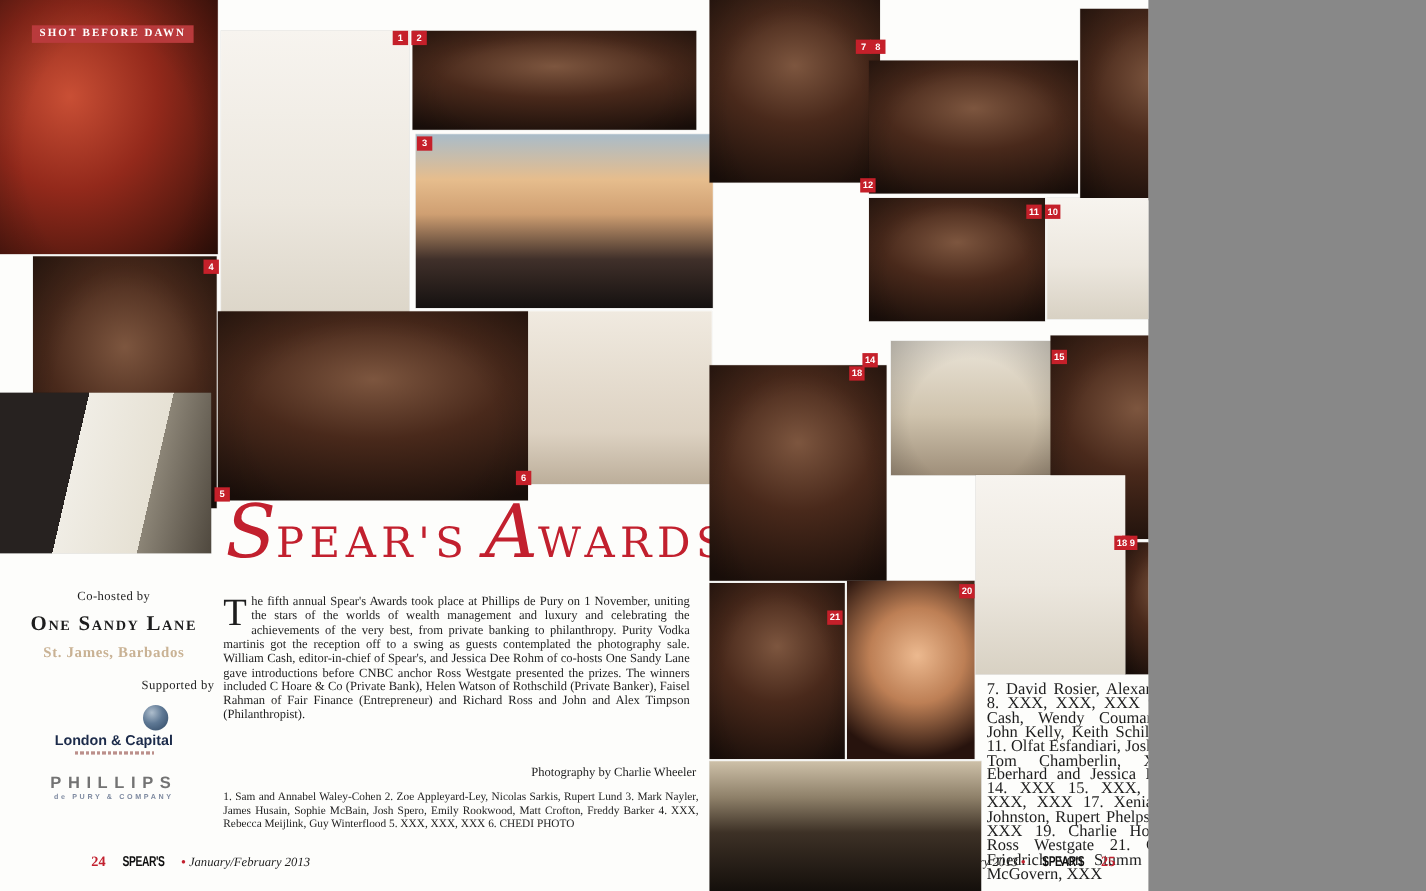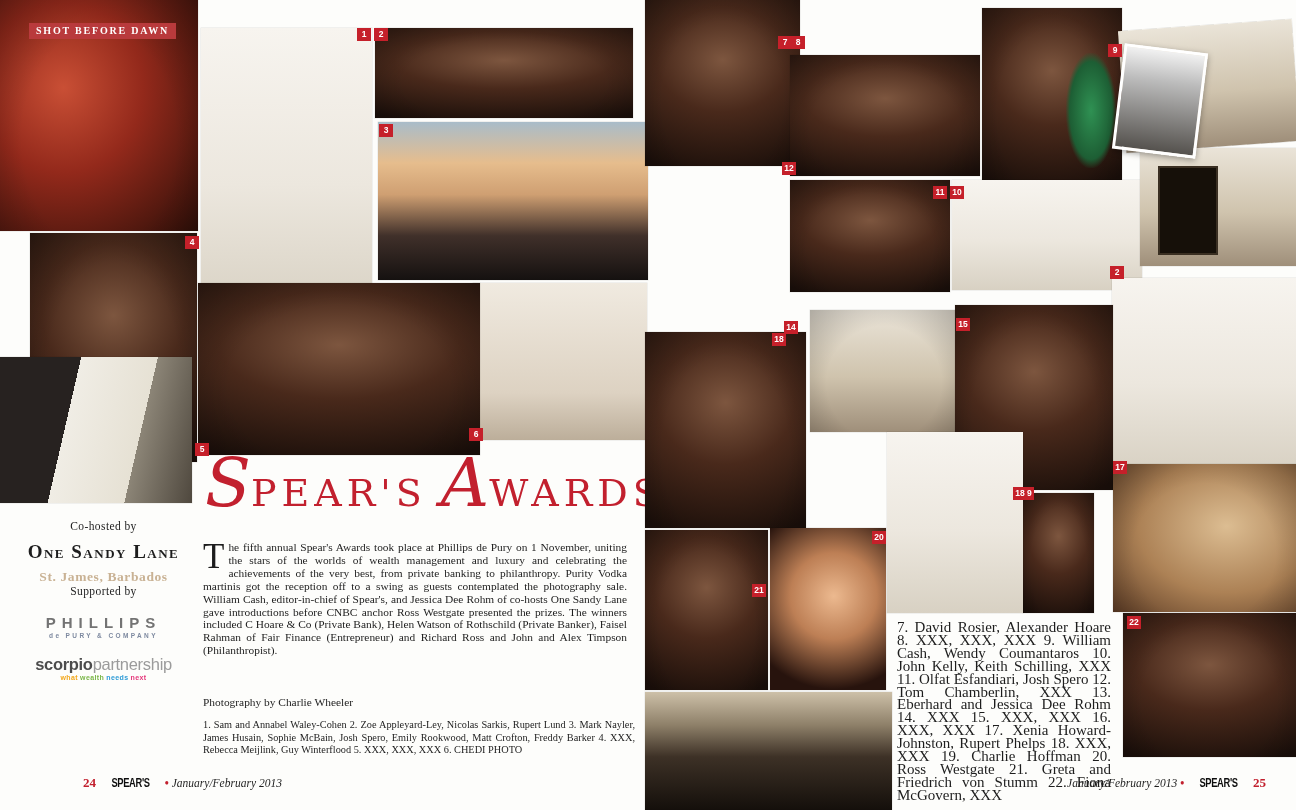--- a/index.html
+++ b/index.html
@@ -3,7 +3,7 @@
 <meta charset="utf-8">
 <style>
   html,body{margin:0;padding:0;background:#888;}
-  .spread{position:relative;width:1296px;height:810px;background:#fdfdfb;overflow:hidden;
+  .spread{position:relative;width:1044px;height:810px;background:#fdfdfb;overflow:hidden;
           font-family:"Liberation Serif",serif;color:#1d1d1d;}
   
   .photo{position:absolute;overflow:hidden;z-index:1;box-shadow:0 0 0 .5px rgba(0,0,0,.10);}

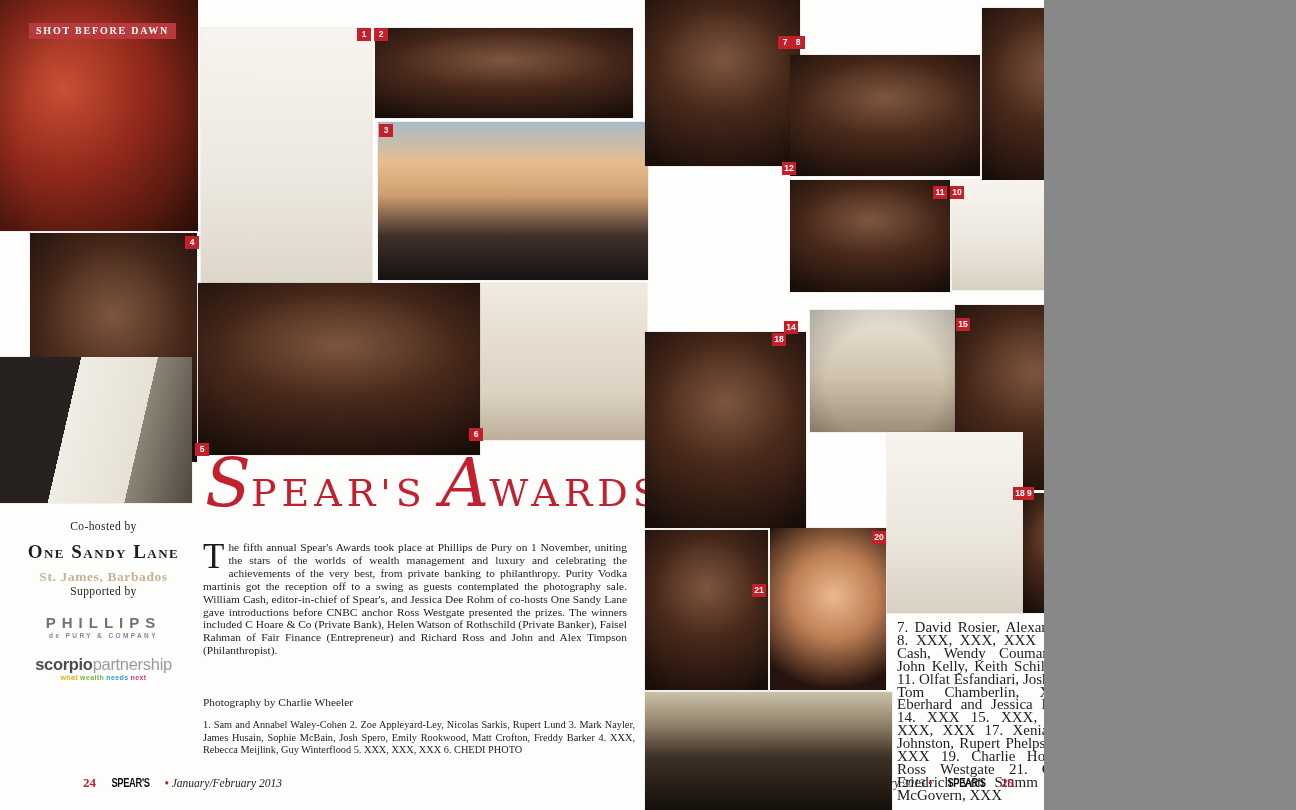--- a/index.html
+++ b/index.html
@@ -42,7 +42,7 @@
   .caps-right{position:absolute;left:897px;top:621px;width:214px;font-size:15px;line-height:12.9px;text-align:justify;}
   
   .sidebar{position:absolute;left:12px;top:520px;width:183px;text-align:center;}
-  .side-label{font-size:11.5px;letter-spacing:.4px;}
+  .side-label{font-size:11.5px;letter-spacing:.4px;margin-top:16px;}
   .venue{margin-top:9px;font-size:19px;font-weight:700;font-variant:small-caps;letter-spacing:1.5px;}
   .locale{margin-top:6px;font-size:13.5px;letter-spacing:.6px;color:var(--barbados-tan,#c9b294);font-weight:700;}
   .supported{}

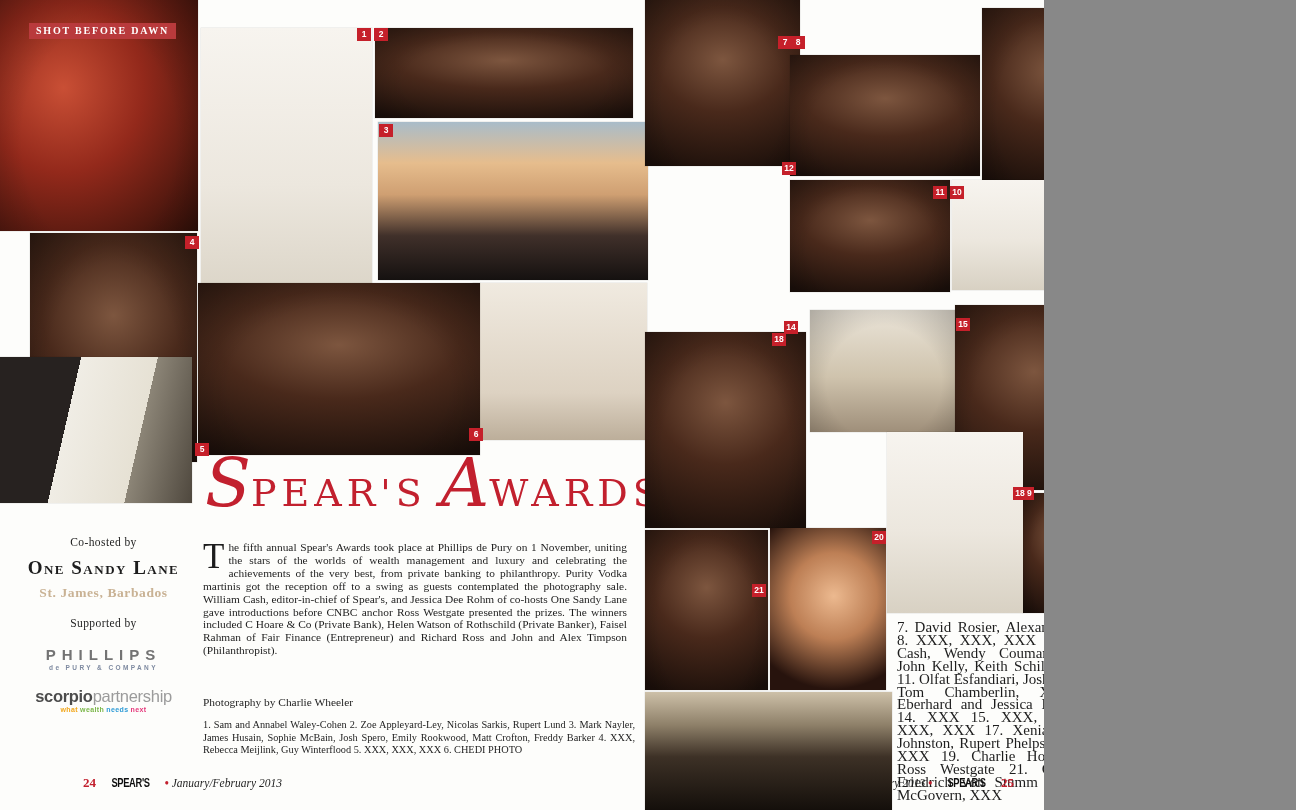--- a/index.html
+++ b/index.html
@@ -126,7 +126,7 @@
   <span class="tag" style="left:1020px;top:487px">19</span>
   <span class="tag" style="left:1013px;top:487px">18</span>
   <span class="tag" style="left:872px;top:531px">20</span>
-  <span class="tag" style="left:752px;top:584px">21</span>
+  <span class="tag" style="left:752px;top:555px">21</span>
   <span class="tag" style="left:1127px;top:616px">22</span>
 
   <div class="sidebar">

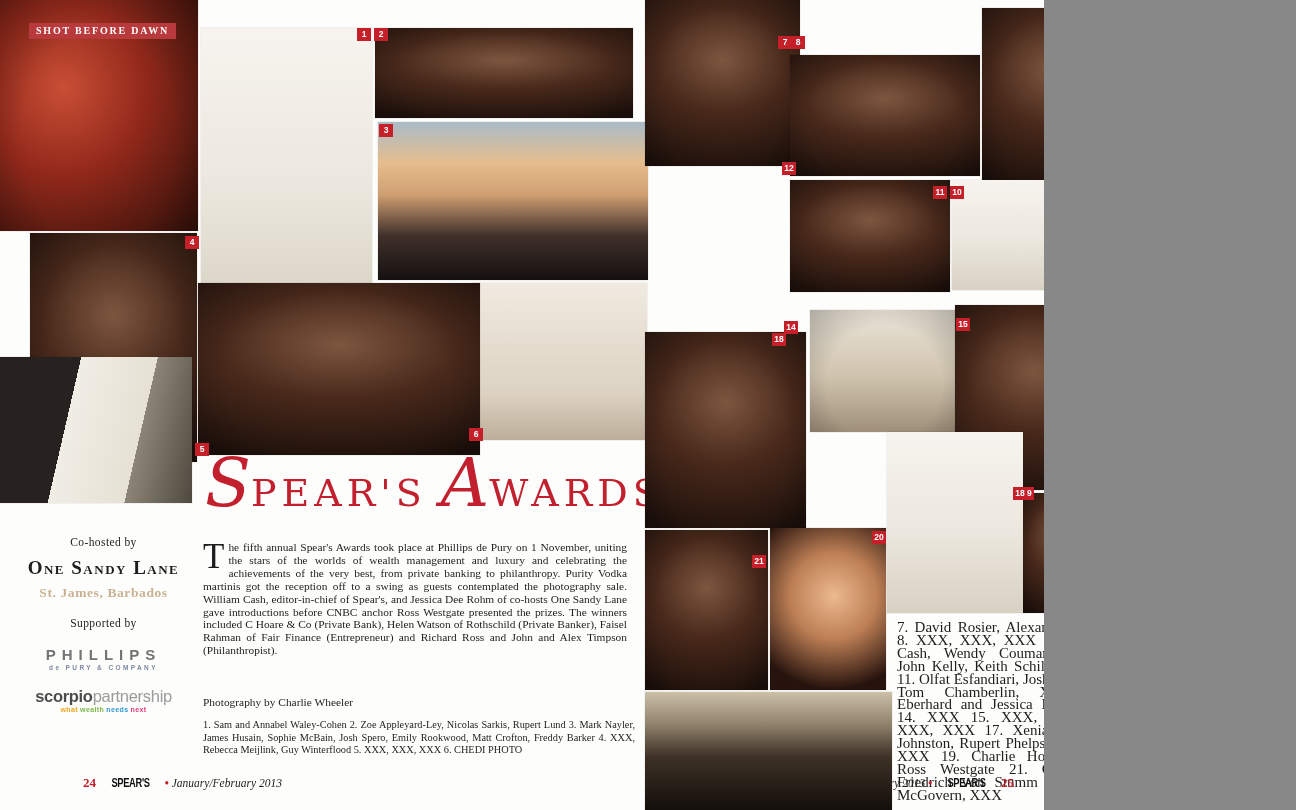--- a/index.html
+++ b/index.html
@@ -45,7 +45,7 @@
   .side-label{font-size:11.5px;letter-spacing:.4px;margin-top:16px;}
   .venue{margin-top:9px;font-size:19px;font-weight:700;font-variant:small-caps;letter-spacing:1.5px;}
   .locale{margin-top:6px;font-size:13.5px;letter-spacing:.6px;color:var(--barbados-tan,#c9b294);font-weight:700;}
-  .supported{}
+  .supported{text-align:right;}
   .lc{margin-top:12px;}
   .lc-globe{display:block;margin:0 auto 1px 118px;width:23px;height:23px;border-radius:50%;
       background:radial-gradient(circle at 35% 30%,#aebecd 0%,#5e7894 45%,#2e4662 100%);}

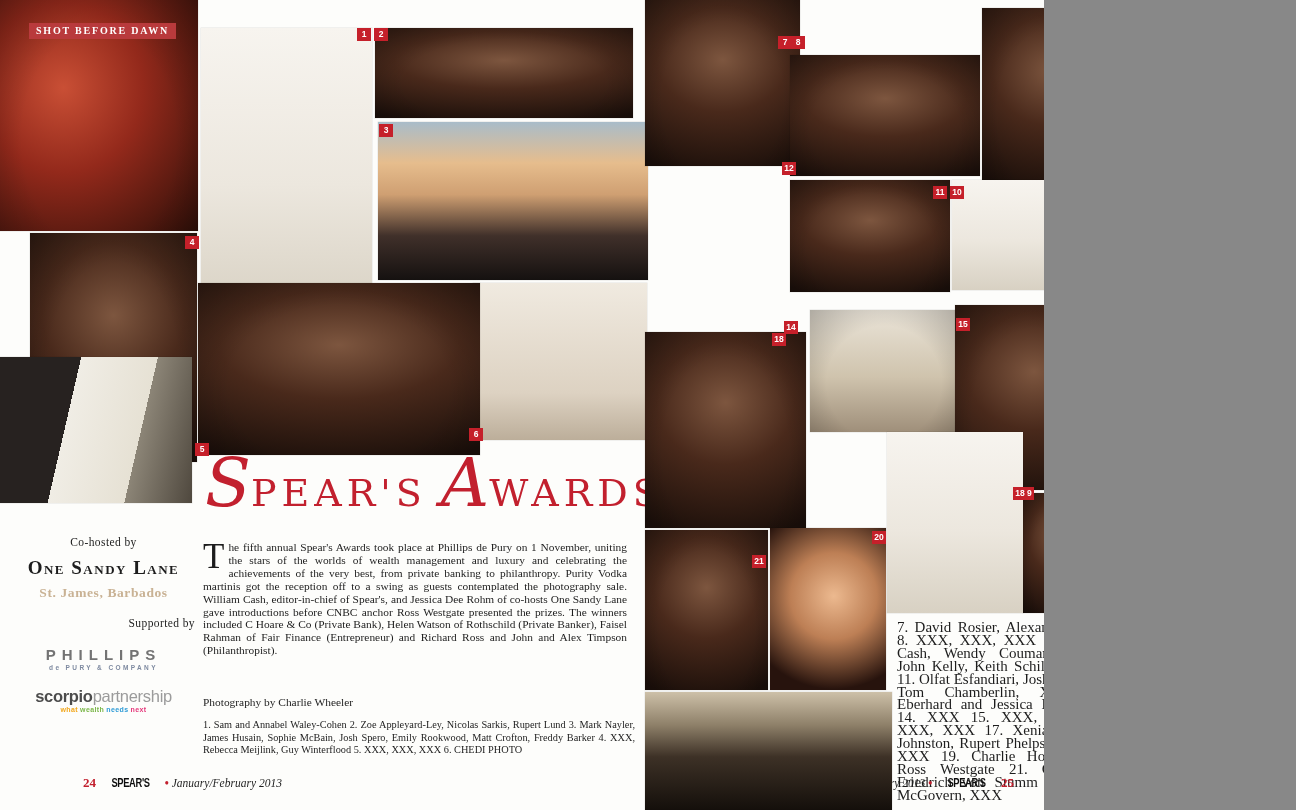--- a/index.html
+++ b/index.html
@@ -134,6 +134,11 @@
     <div class="venue">One Sandy Lane</div>
     <div class="locale">St. James, Barbados</div>
     <div class="side-label supported">Supported by</div>
+    <div class="lc">
+      <span class="lc-globe"></span>
+      <div class="lc-name">London &amp; Capital</div>
+      <div class="lc-tagline"></div>
+    </div>
     <div class="phillips">
       <div class="ph-name">PHILLIPS</div>
       <div class="ph-sub">de PURY &amp; COMPANY</div>

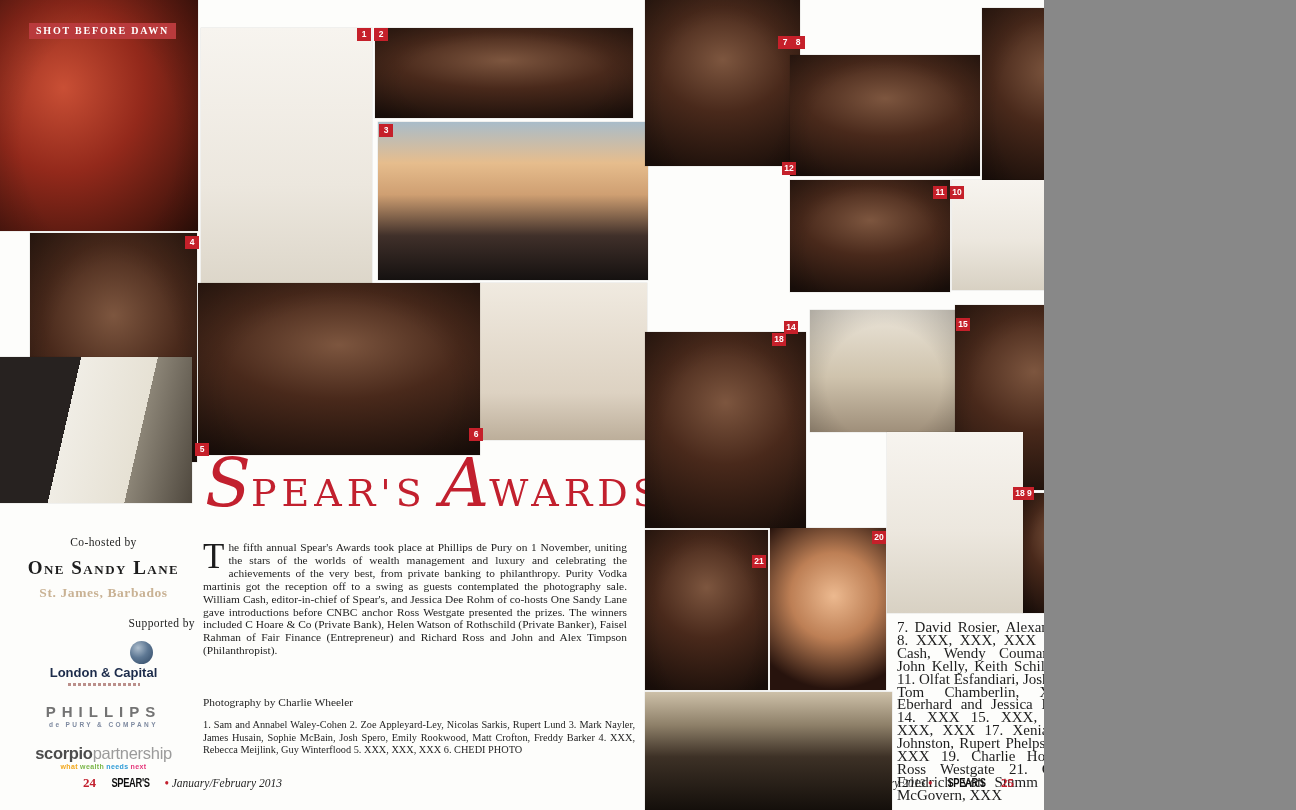--- a/index.html
+++ b/index.html
@@ -37,7 +37,7 @@
   .body-text{position:absolute;left:203px;top:541px;width:424px;font-size:11.4px;line-height:12.9px;text-align:justify;}
   .dropcap{float:left;font-size:35px;line-height:.82;padding:2px 4px 0 0;}
   .promo{position:absolute;left:203px;top:658px;width:430px;font-style:italic;font-size:11.4px;line-height:13px;}
-  .credit{position:absolute;left:203px;top:696px;width:430px;font-size:11.4px;}
+  .credit{position:absolute;left:203px;top:696px;width:430px;font-size:11.4px;text-align:right;}
   .caps-left{position:absolute;left:203px;top:719px;width:432px;font-size:10.3px;line-height:12.6px;text-align:justify;}
   .caps-right{position:absolute;left:897px;top:621px;width:214px;font-size:15px;line-height:12.9px;text-align:justify;}
   

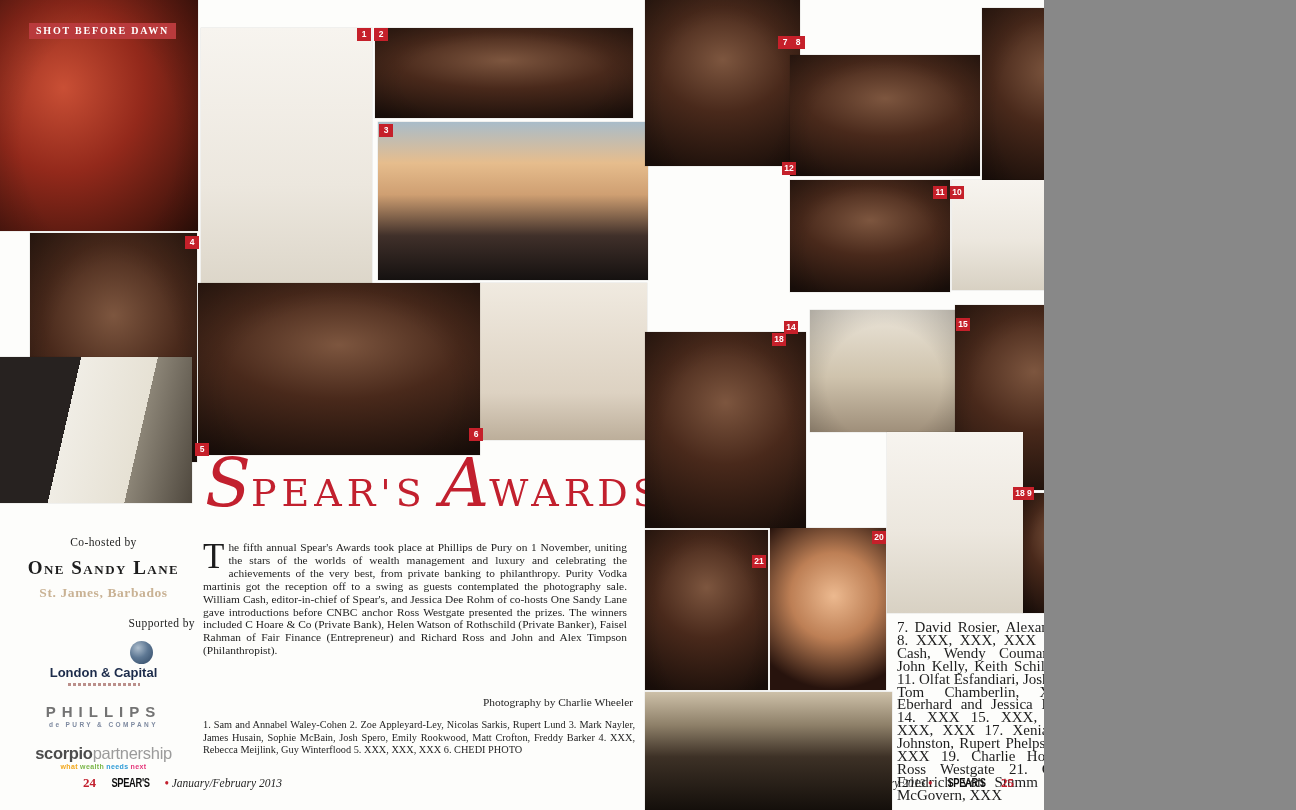--- a/index.html
+++ b/index.html
@@ -143,12 +143,6 @@
       <div class="ph-name">PHILLIPS</div>
       <div class="ph-sub">de PURY &amp; COMPANY</div>
     </div>
-    <div class="scorpio">
-      <div><span class="sc-bold">scorpio</span><span class="sc-light">partnership</span></div>
-      <div class="sc-tagline">
-        <span style="color: rgb(242, 167, 27);">what</span><span style="color: rgb(122, 182, 72);">wealth</span><span style="color: rgb(46, 155, 214);">needs</span><span style="color: rgb(229, 54, 122);">next</span>
-      </div>
-    </div>
   </div>
 
   <div class="title">

